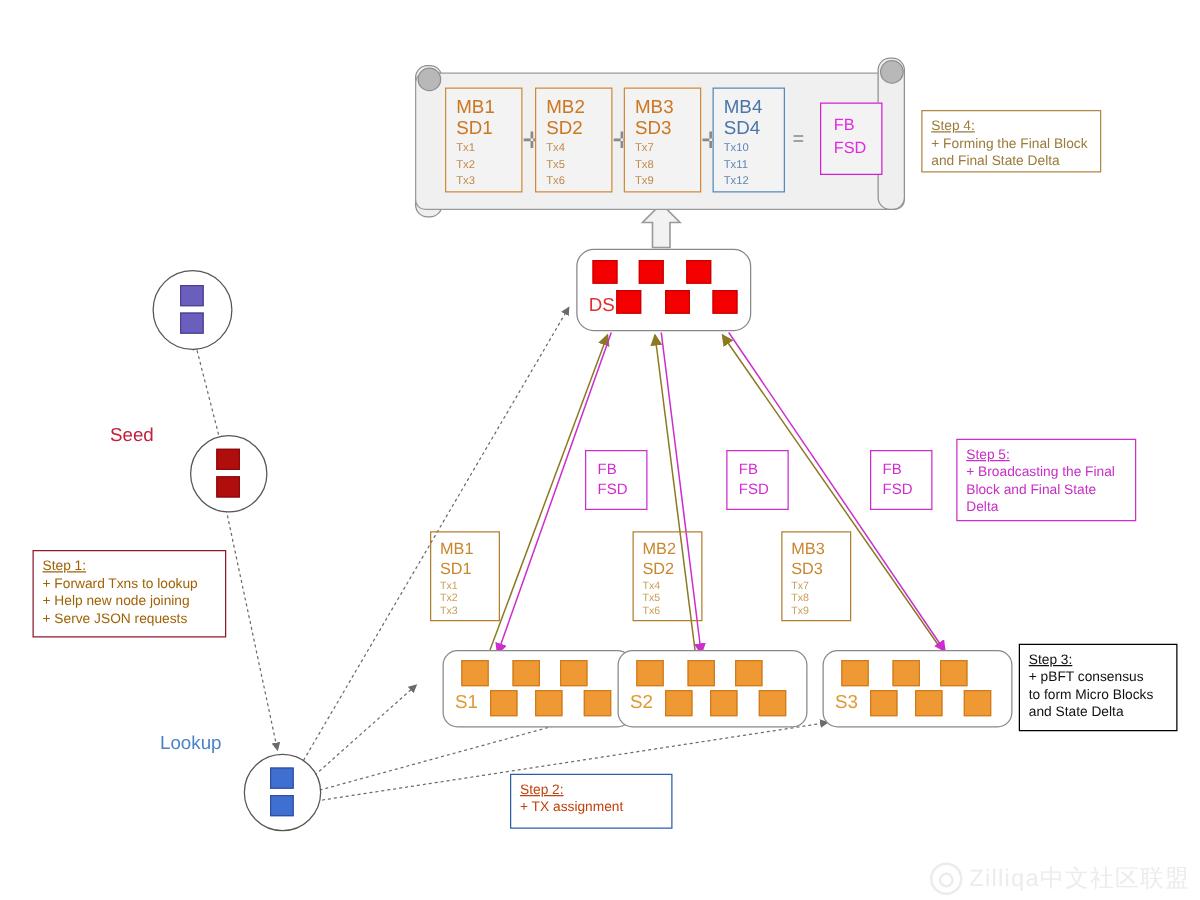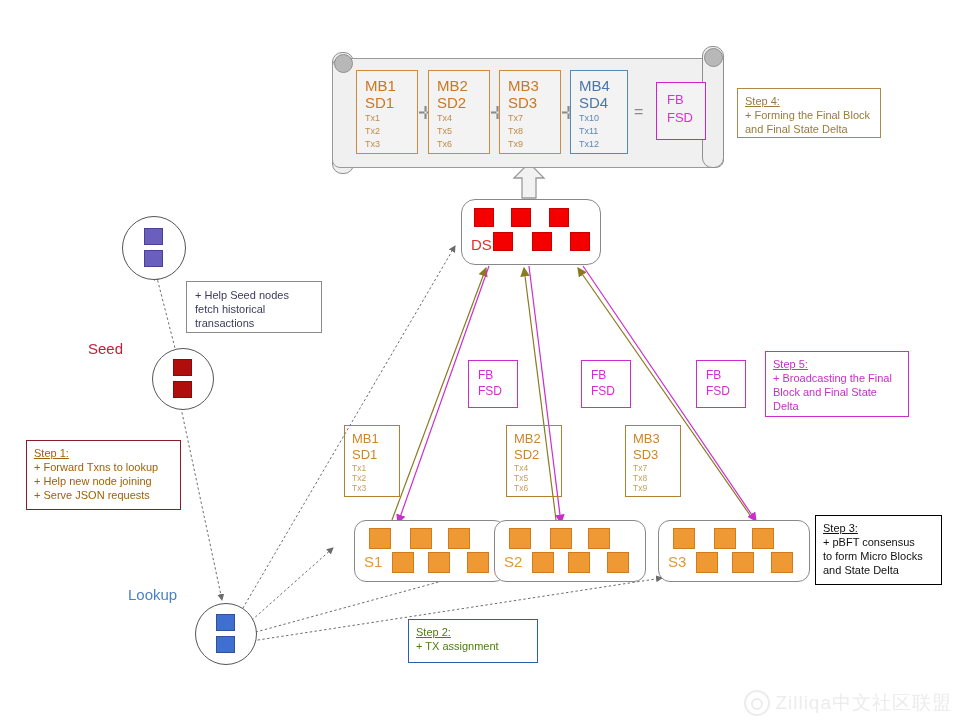--- a/index.html
+++ b/index.html
@@ -226,11 +226,6 @@
     <div class="sq purple" style="position:absolute;left:21px;top:33px;width:19px;height:17px;"></div>
   </div>
 
-  <div class="note-box" style="left:186px;top:281px;width:136px;height:52px;">
-    <div>+ Help Seed nodes</div>
-    <div>fetch historical</div>
-    <div>transactions</div>
-  </div>
 
   <div class="lbl seed">Seed</div>
   <div class="circ" style="left:152px;top:348px;width:60px;height:60px;">

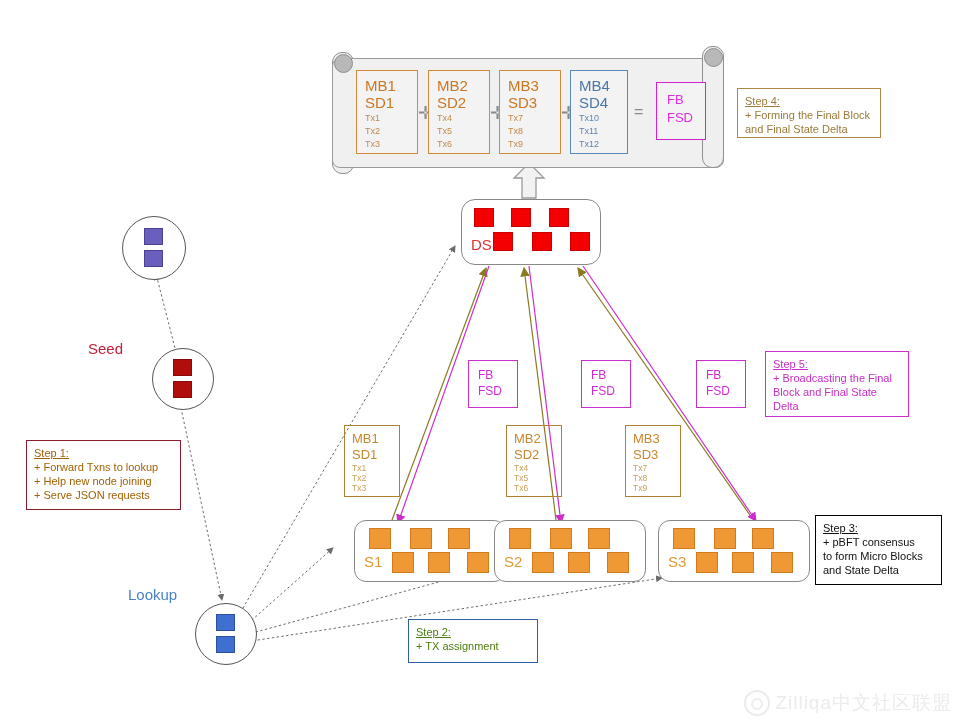--- a/index.html
+++ b/index.html
@@ -55,7 +55,7 @@
   .step-line{font-size:11px;line-height:14px;}
 
   .step-box.s1{border:1px solid #8b1a2b;color:#a16207;}
-  .step-box.s2{border:1px solid #2b5fa8;color:#4d7c0f;}
+  .step-box.s2{border:1px solid #2b5fa8;color:#c2410c;}
   .step-box.s3{border:1px solid #000000;color:#111111;}
   .step-box.s4{border:1px solid #b08845;color:#9a7b3a;}
   .step-box.s5{border:1px solid #cc2ecc;color:#c62ec6;}

